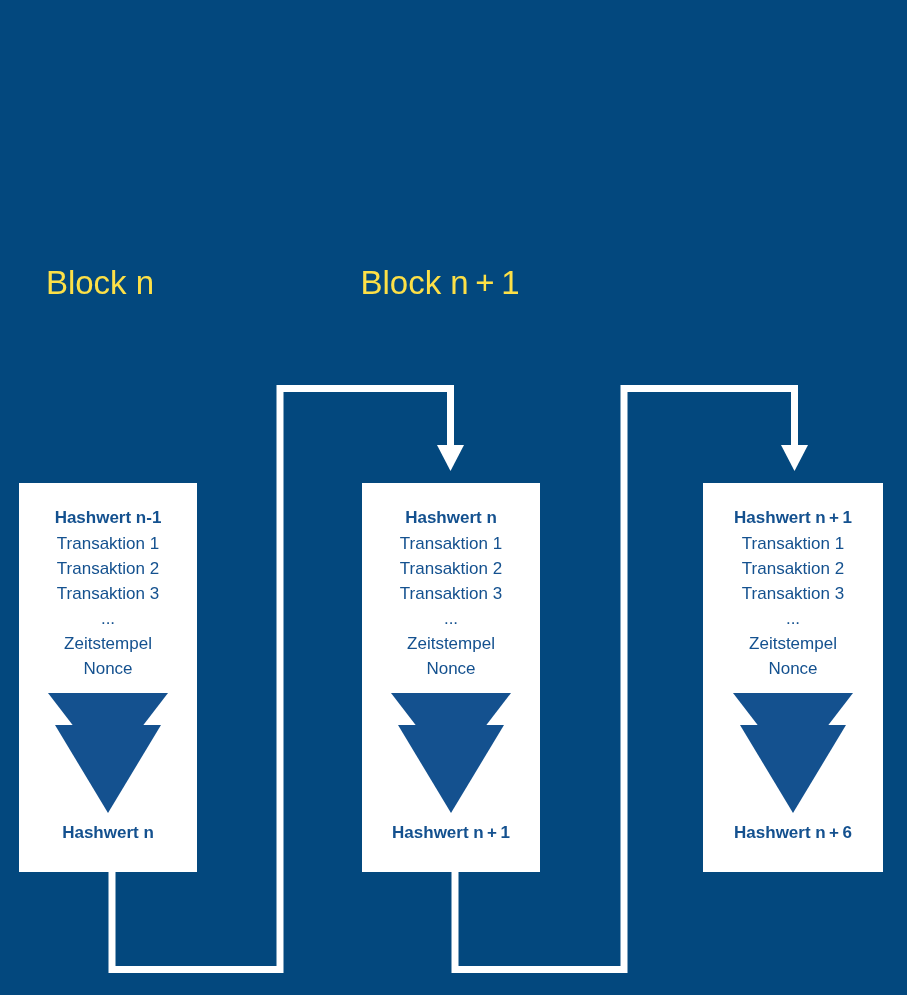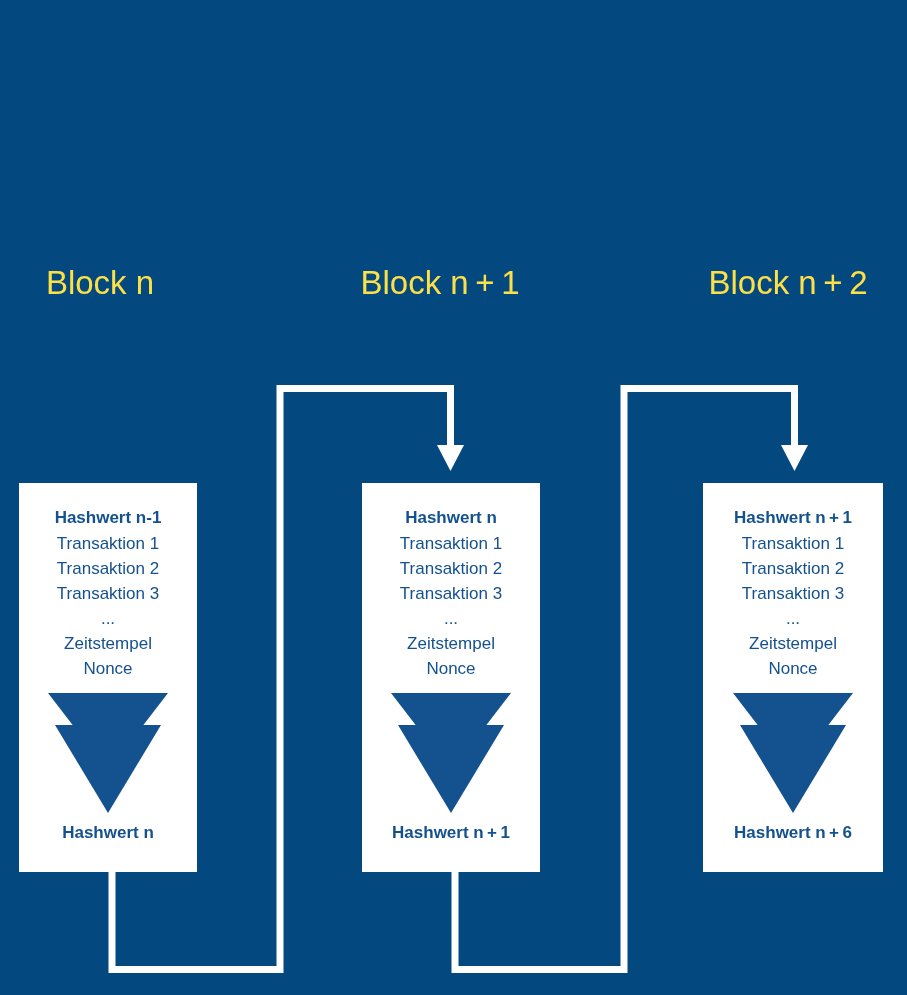--- a/index.html
+++ b/index.html
@@ -94,7 +94,6 @@
 
   <div class="block-label l1">Block n</div>
   <div class="block-label l2">Block n + 1</div>
-  <div class="block-label l3">Block n + 2</div>
 
   <svg class="connectors" viewBox="0 0 907 995" xmlns="http://www.w3.org/2000/svg" aria-hidden="true">
 

